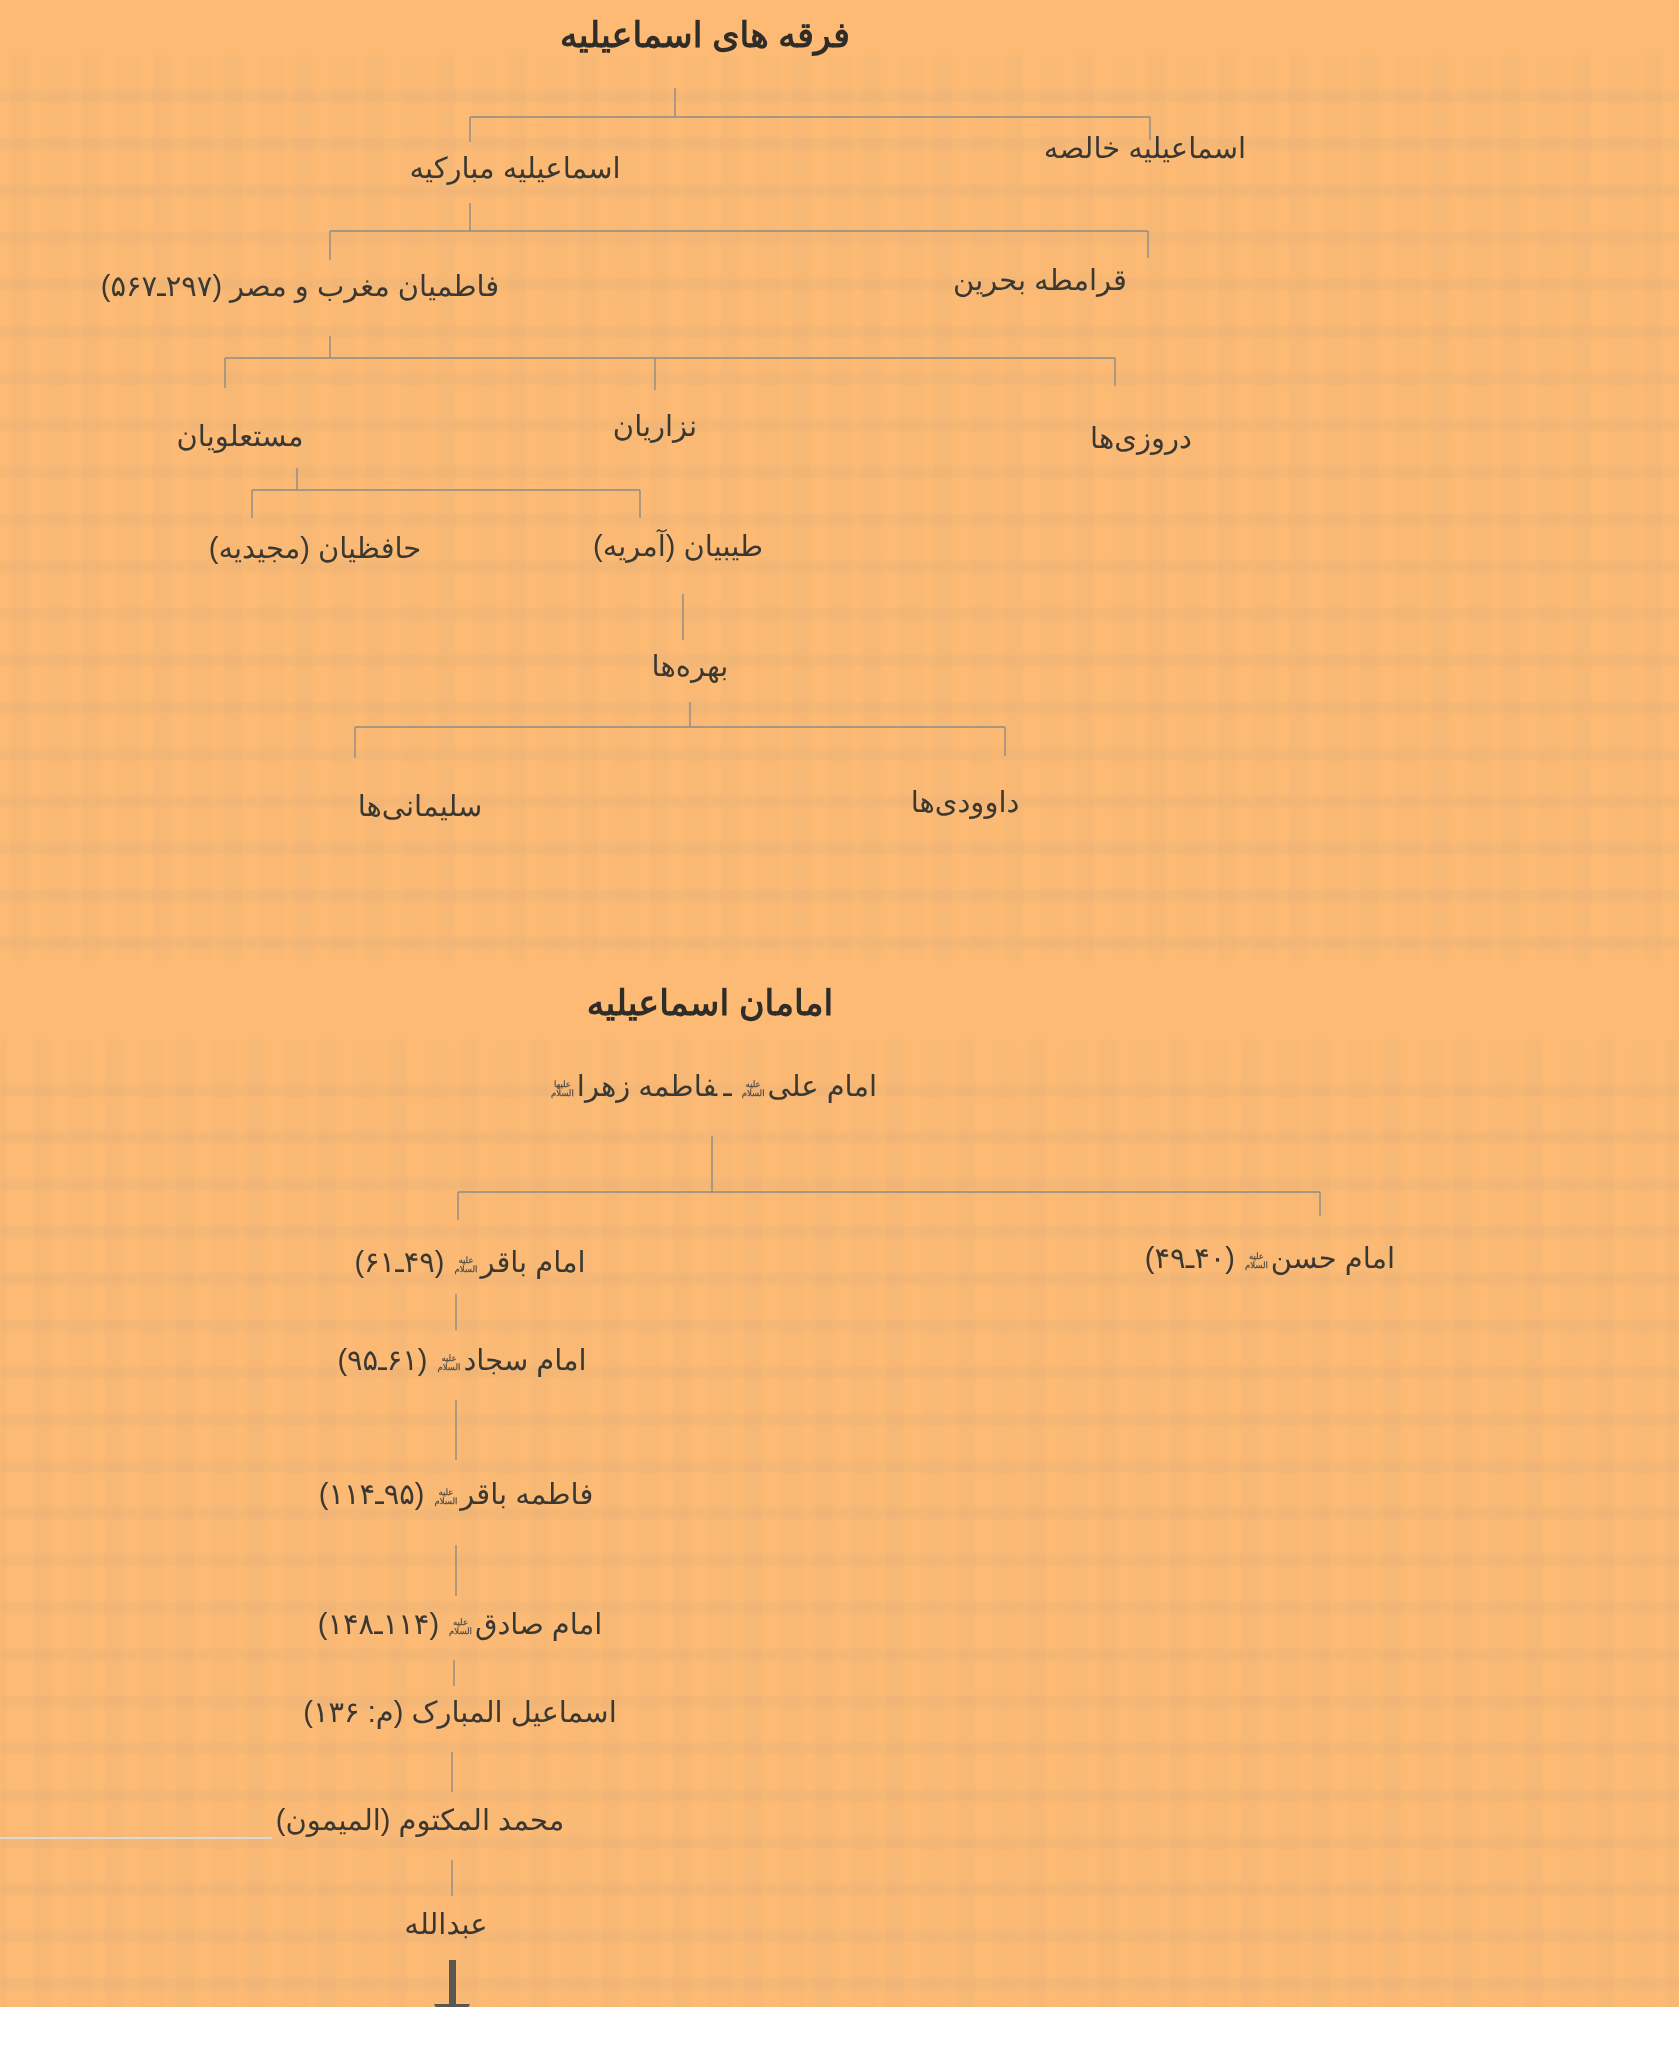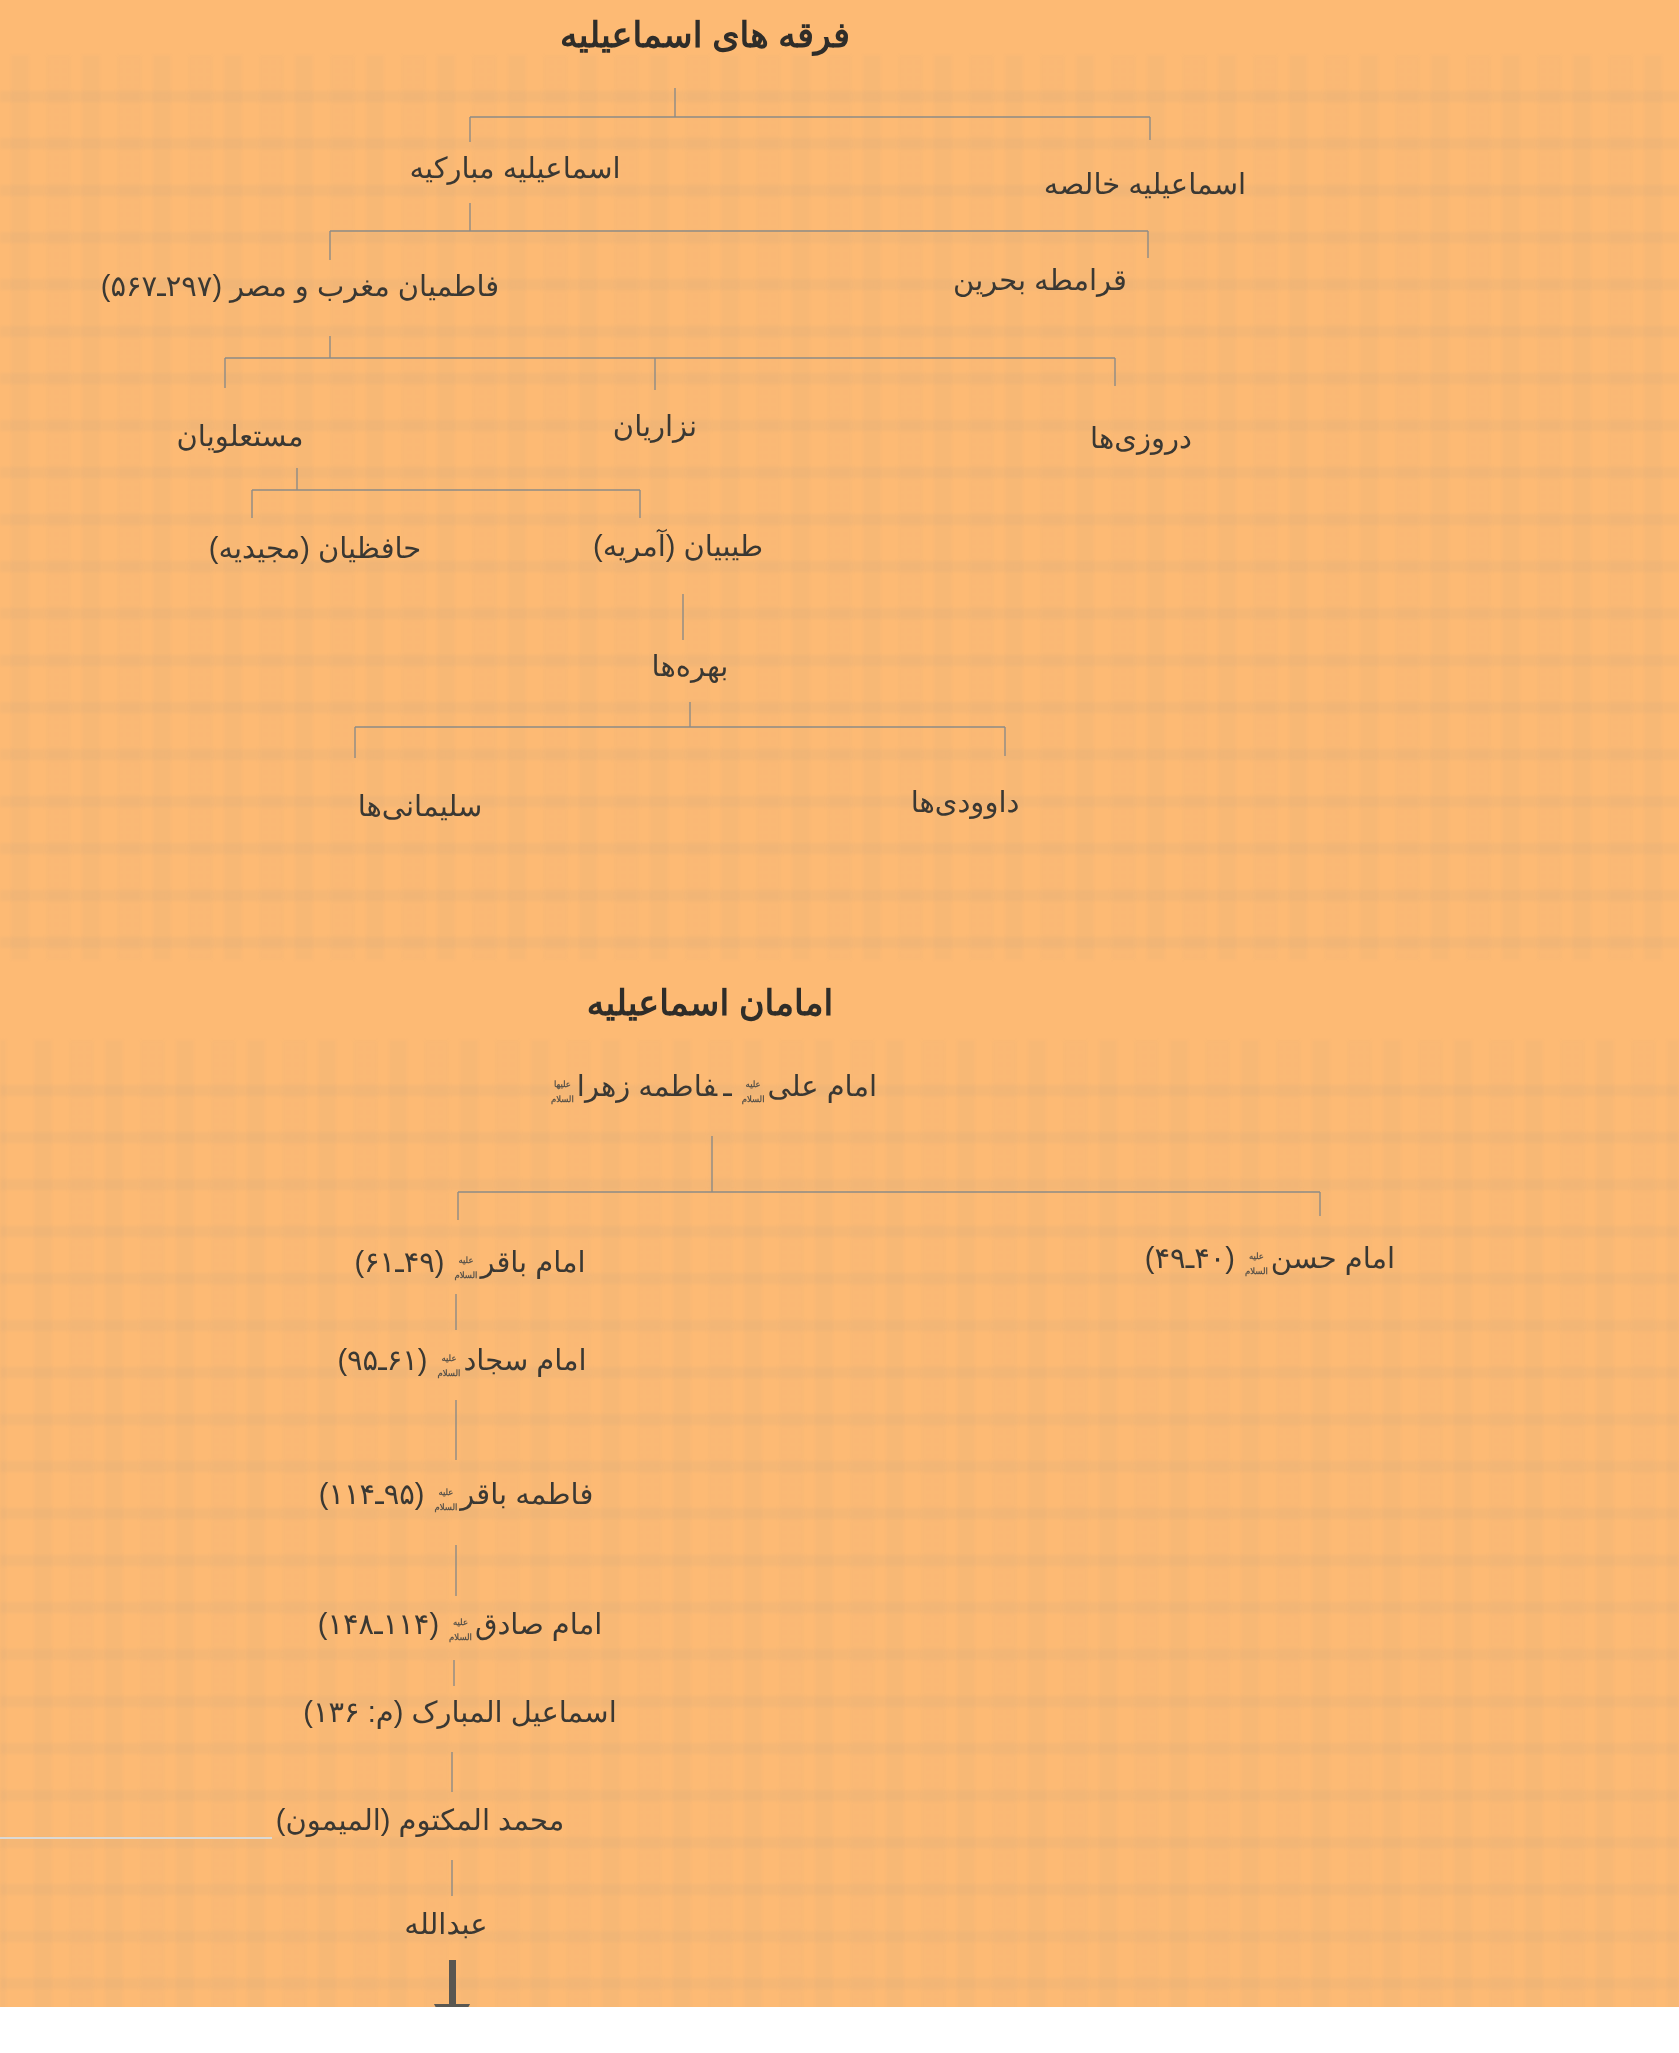--- a/index.html
+++ b/index.html
@@ -120,7 +120,7 @@
 
   <div class="node" style="left:515px;top:146px;">اسماعیلیه مبارکیه</div>
 
-  <div class="node" style="left:1145px;top:126px;margin-top:36px;">اسماعیلیه خالصه</div>
+  <div class="node" style="left:1145px;top:126px;">اسماعیلیه خالصه</div>
 
   <div class="node" style="left:300px;top:264px;">فاطمیان مغرب و مصر (۲۹۷ـ۵۶۷)</div>
 

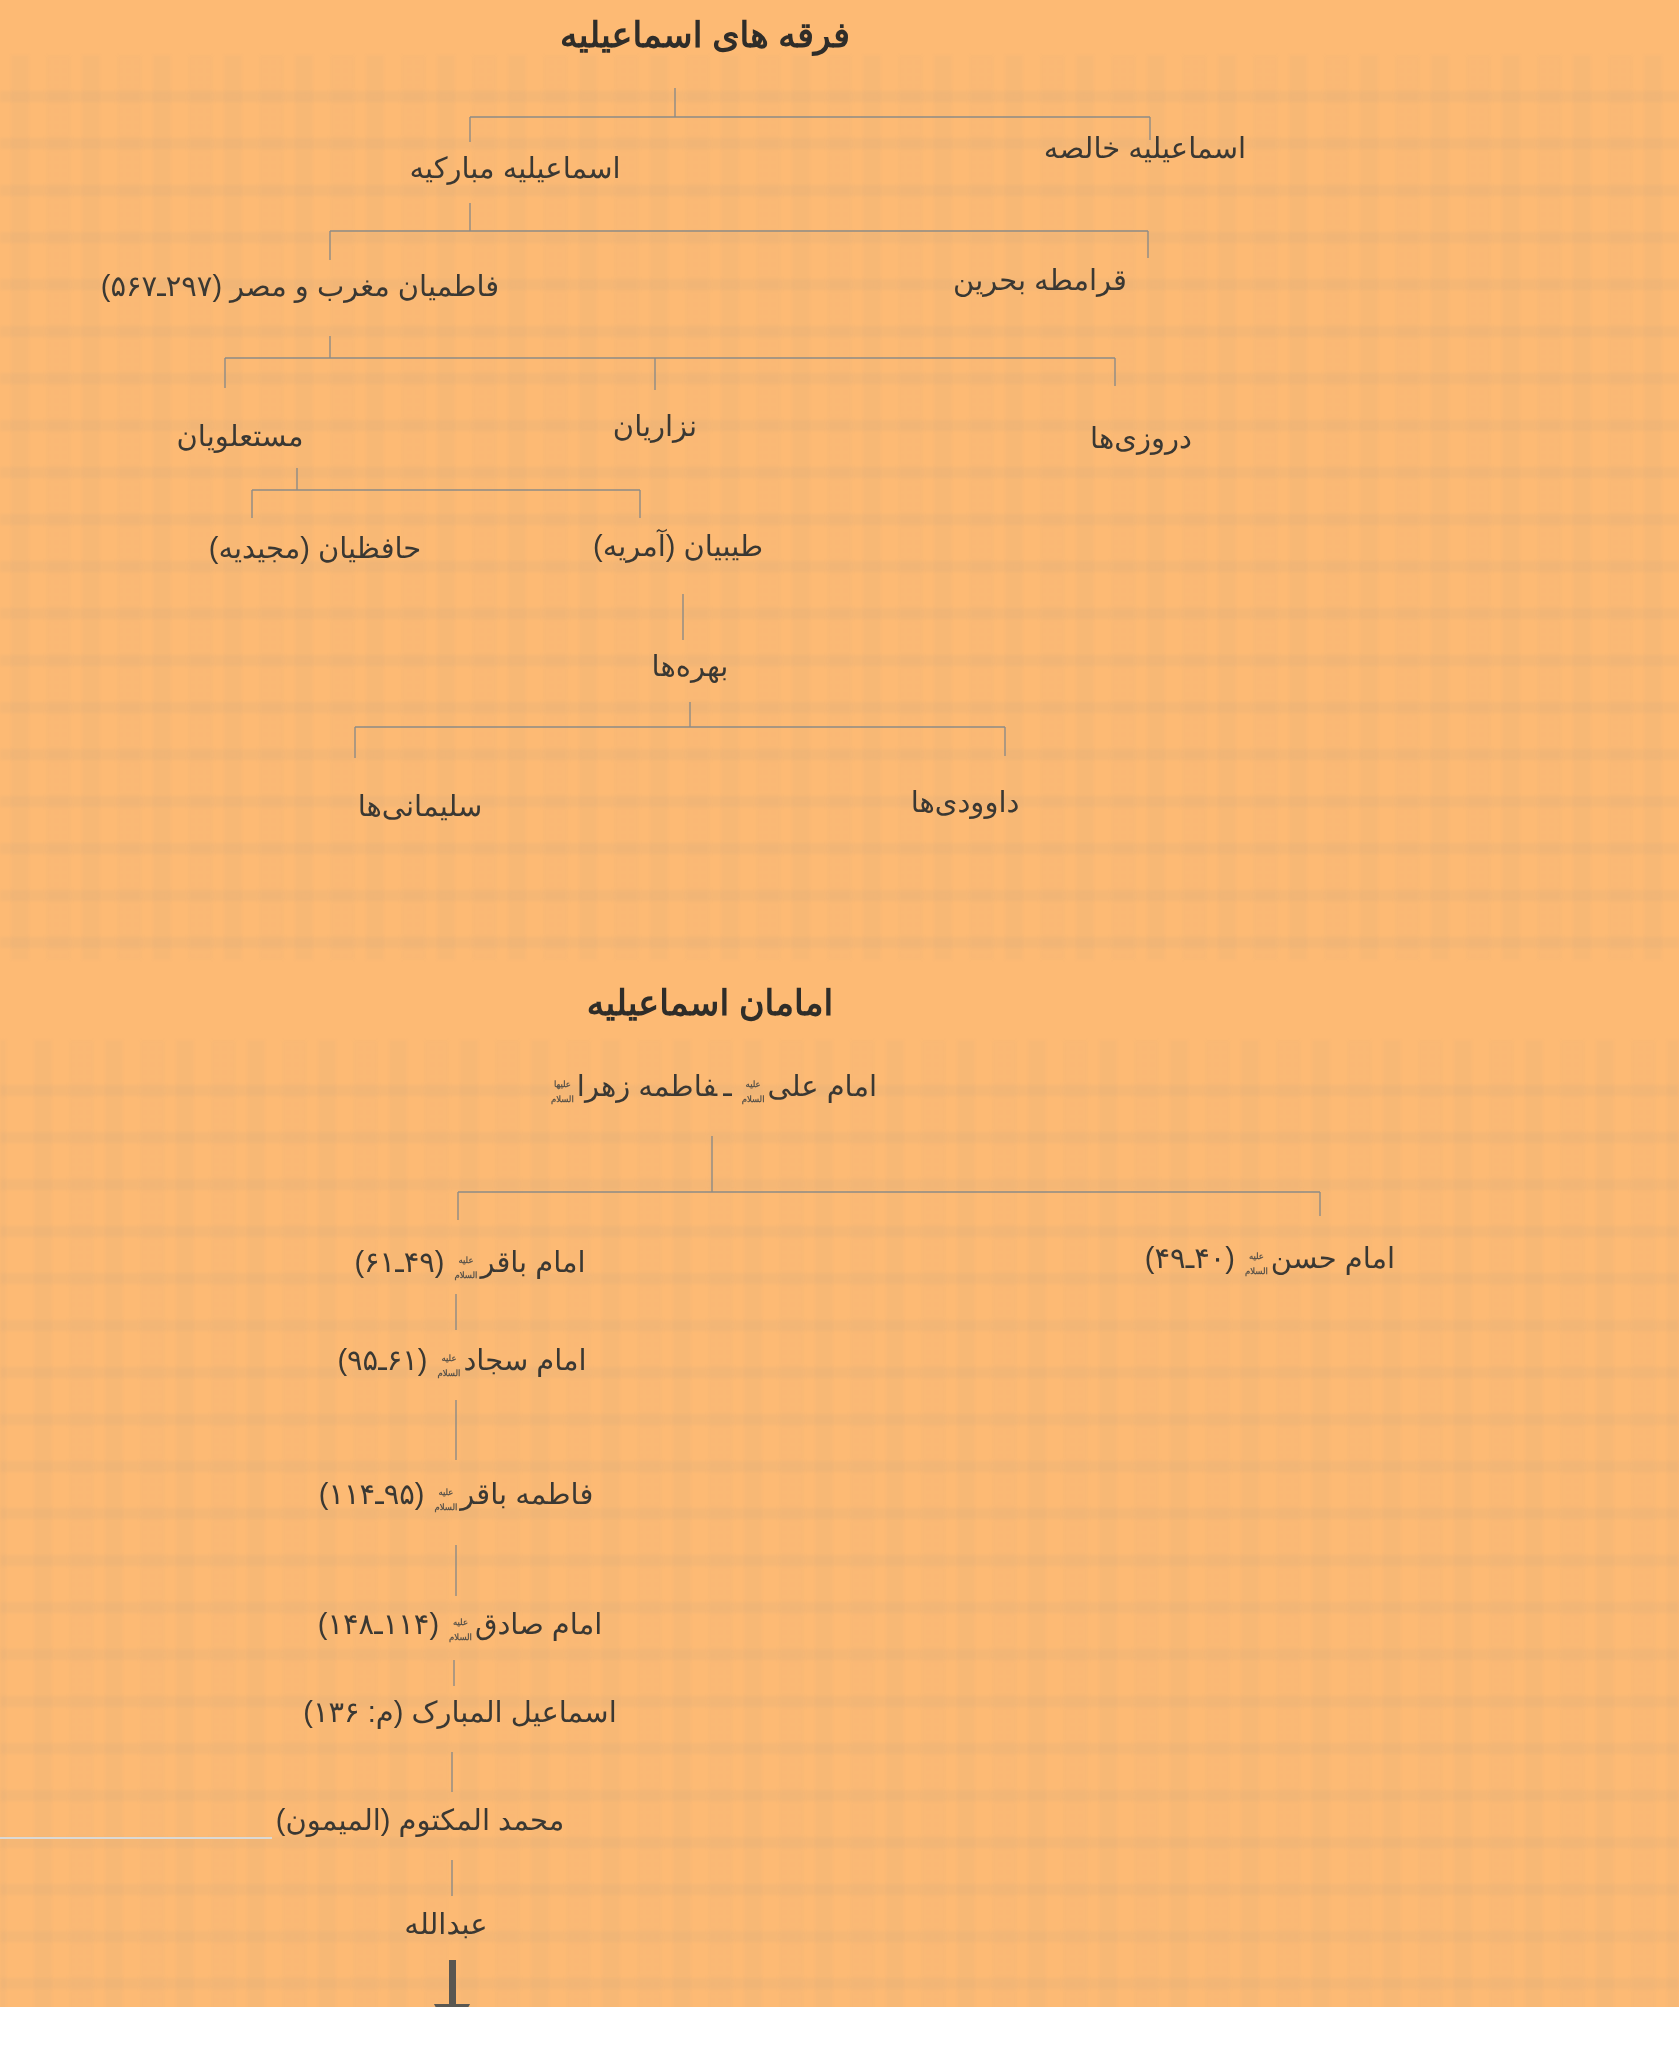--- a/index.html
+++ b/index.html
@@ -57,7 +57,6 @@
     font-weight:bold;
     color:#4c4a45;
     opacity:.9;
-    gap:6px;
   }
   .sep{margin:0 6px;}
   .year{margin-right:6px;}

